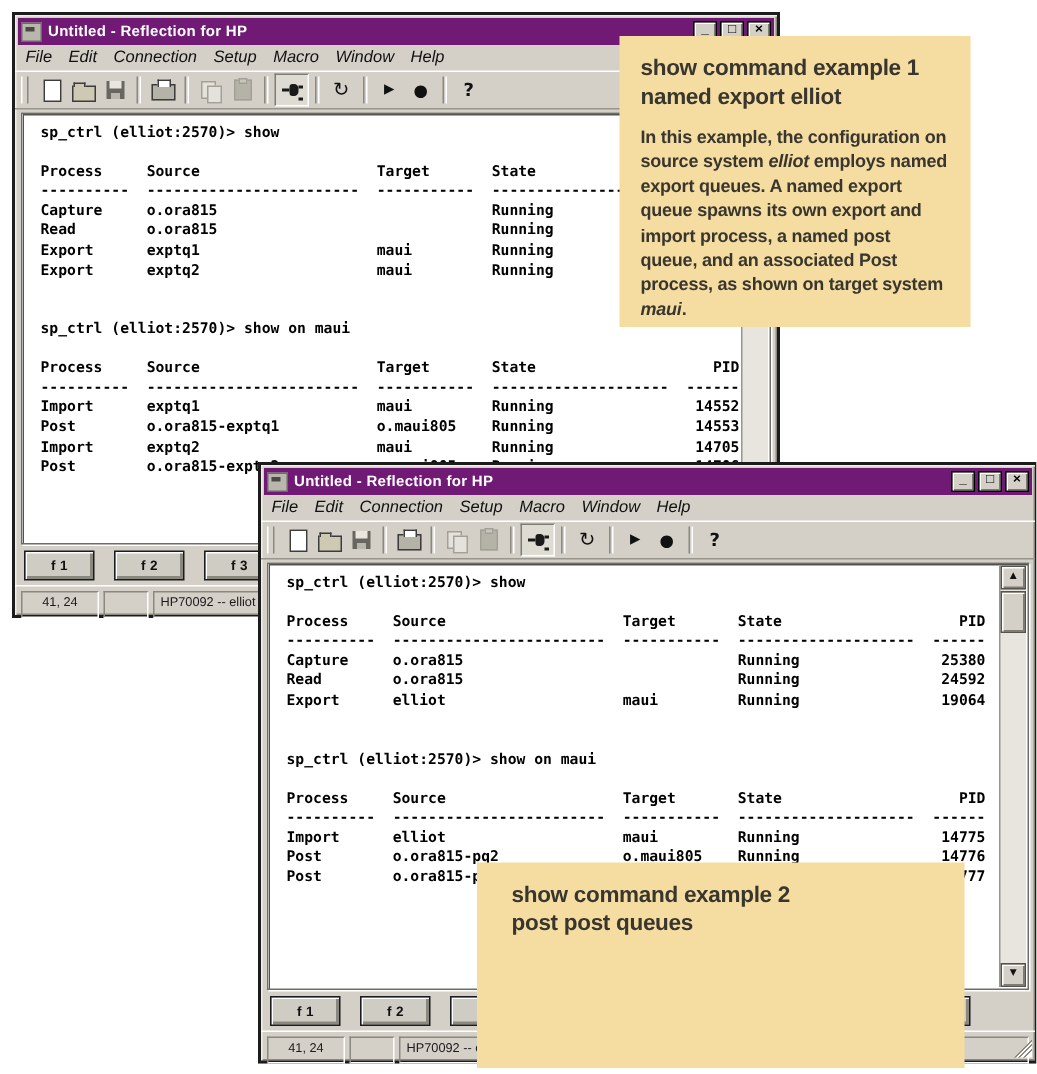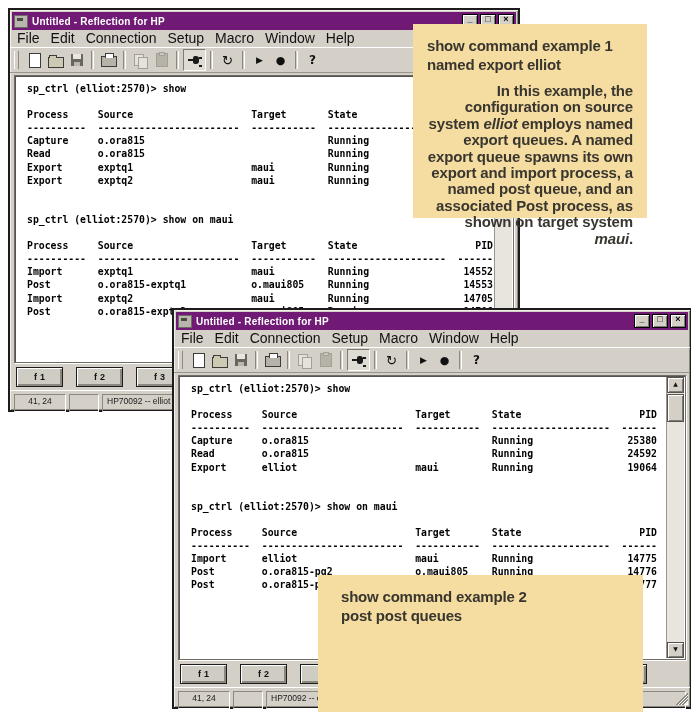--- a/index.html
+++ b/index.html
@@ -18,7 +18,7 @@
   .wc-btn{width:14px;height:12px;background:#d4d0c8;border:1px solid #000;
           box-shadow:inset 1px 1px 0 #fff, inset -1px -1px 0 #7d7b73;
           font-size:9px;line-height:9px;font-weight:bold;color:#000;text-align:center;}
-  .menubar{display:flex;gap:11px;padding:2px 2px 1px 7px;font-size:14px;color:#111;align-items:flex-end;height:14px;}
+  .menubar{display:flex;gap:11px;padding:2px 2px 1px 7px;font-size:11px;color:#111;align-items:flex-start;height:14px;font-style:italic;}
   .toolbar{display:flex;align-items:center;height:24px;padding:0 4px;
            border-top:1px solid #fff;border-bottom:1px solid #97958c;}
   .tb-handle{width:3px;height:18px;border-left:1px solid #fff;border-right:1px solid #8a887f;margin-right:5px;}

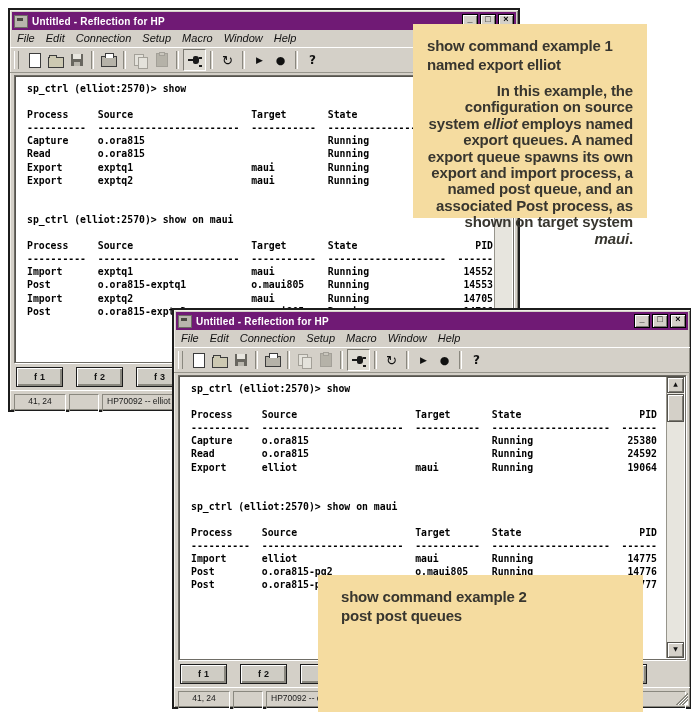--- a/index.html
+++ b/index.html
@@ -84,7 +84,7 @@
   
   .callout{position:absolute;background:#f5dca0;color:#38362f;padding:12px 14px;box-sizing:border-box;}
   .callout-title{font-size:15px;line-height:19px;font-weight:bold;letter-spacing:-.2px;}
-  .callout-body{margin-top:9px;font-size:15px;line-height:16.4px;font-weight:bold;letter-spacing:-.15px;text-align:right;}
+  .callout-body{margin-top:9px;font-size:12px;line-height:16.4px;font-weight:bold;letter-spacing:-.15px;}
 </style>
 </head>
 <body>

